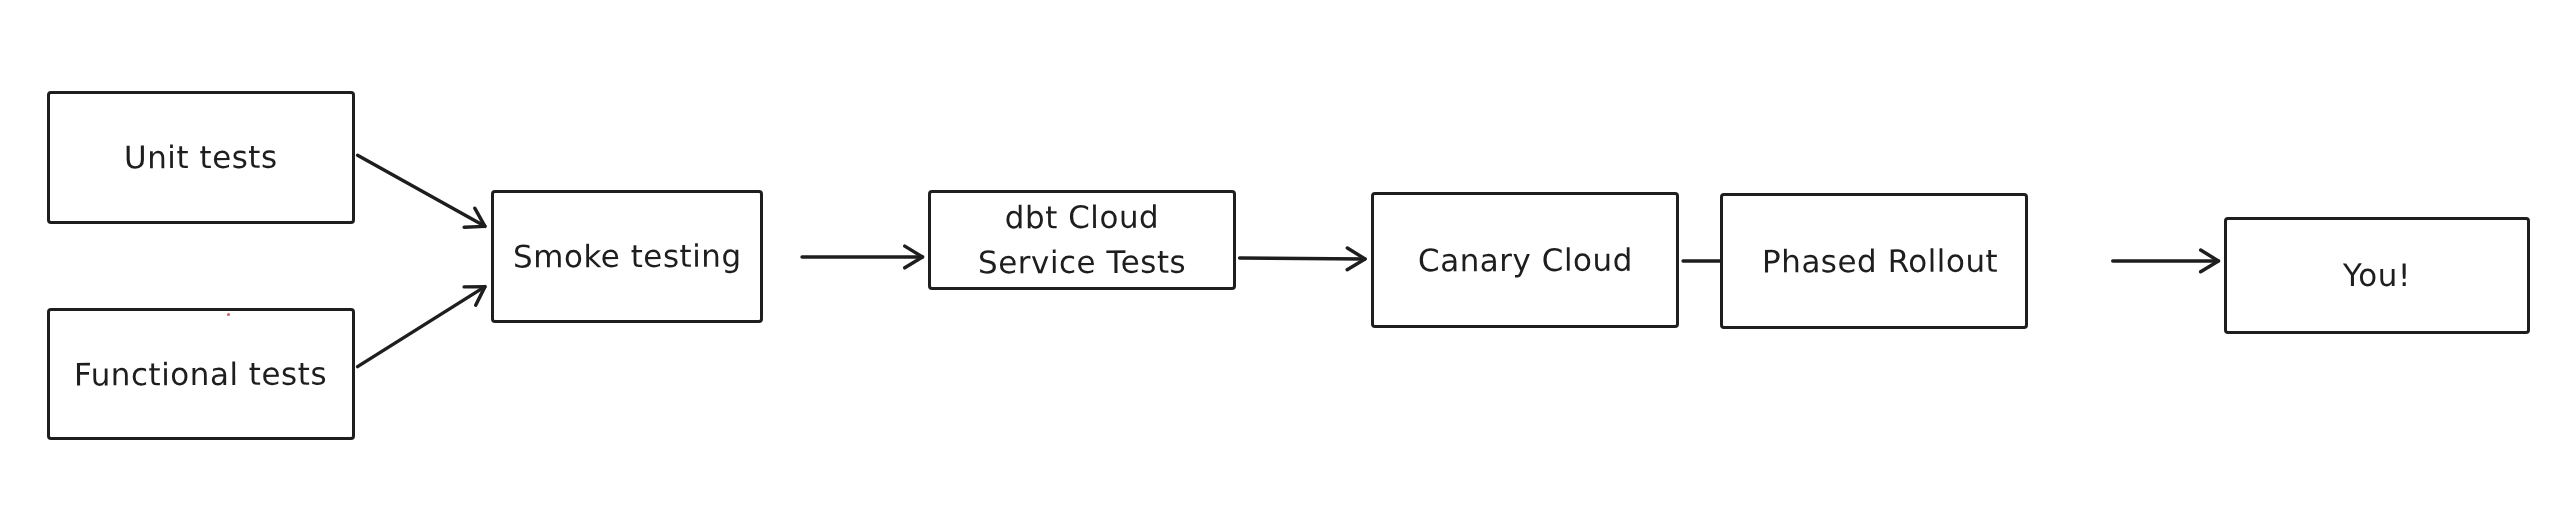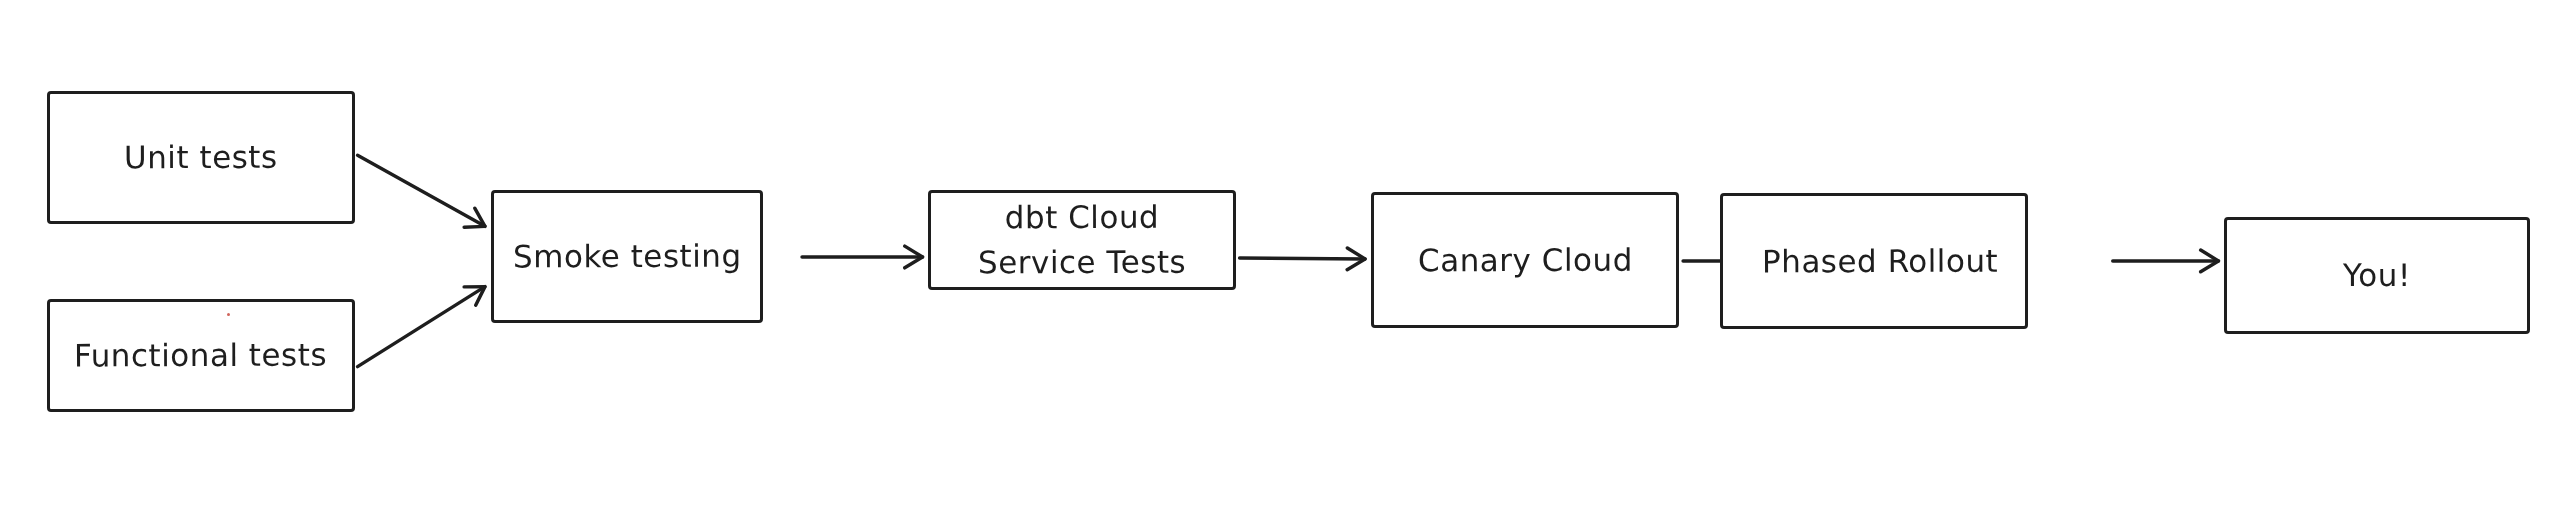--- a/index.html
+++ b/index.html
@@ -73,7 +73,7 @@
       <div class="node" style="left: 47px; top: 91px; width: 308px; height: 133px;">
         <span class="node-label">Unit tests</span>
       </div>
-      <div class="node" style="left: 47px; top: 299px; width: 308px; height: 113px;">
+      <div class="node" style="left: 47px; top: 308px; width: 308px; height: 132px;">
         <span class="node-label">Functional tests</span>
       </div>
       <div class="node" style="left: 491px; top: 190px; width: 272px; height: 133px;">

